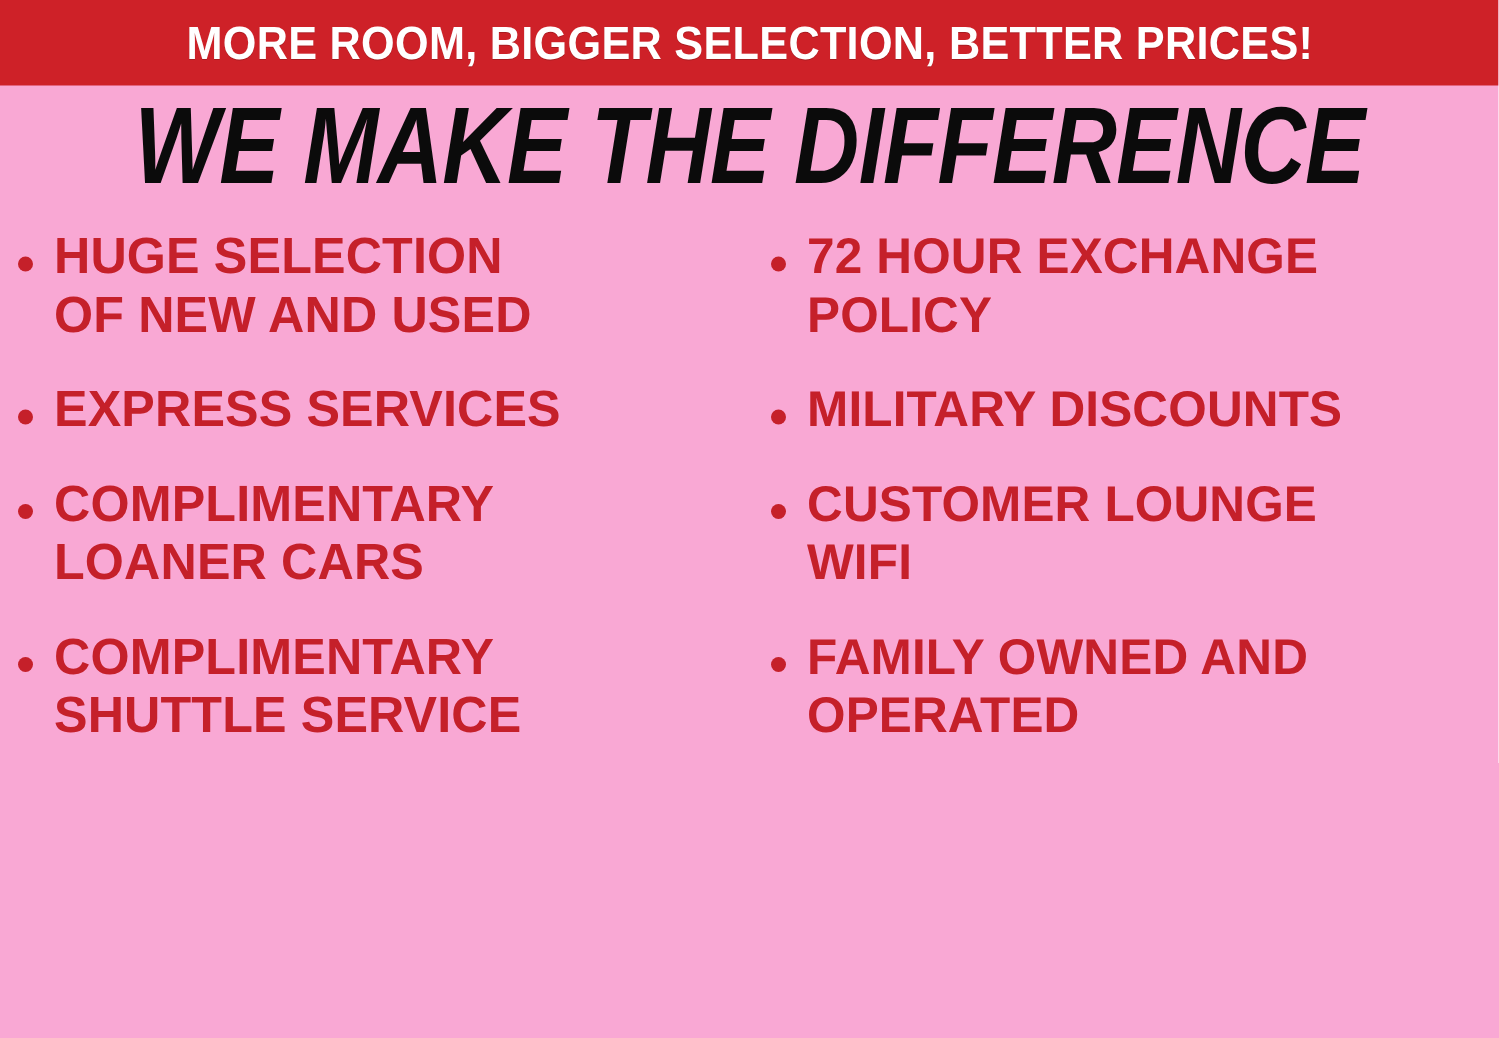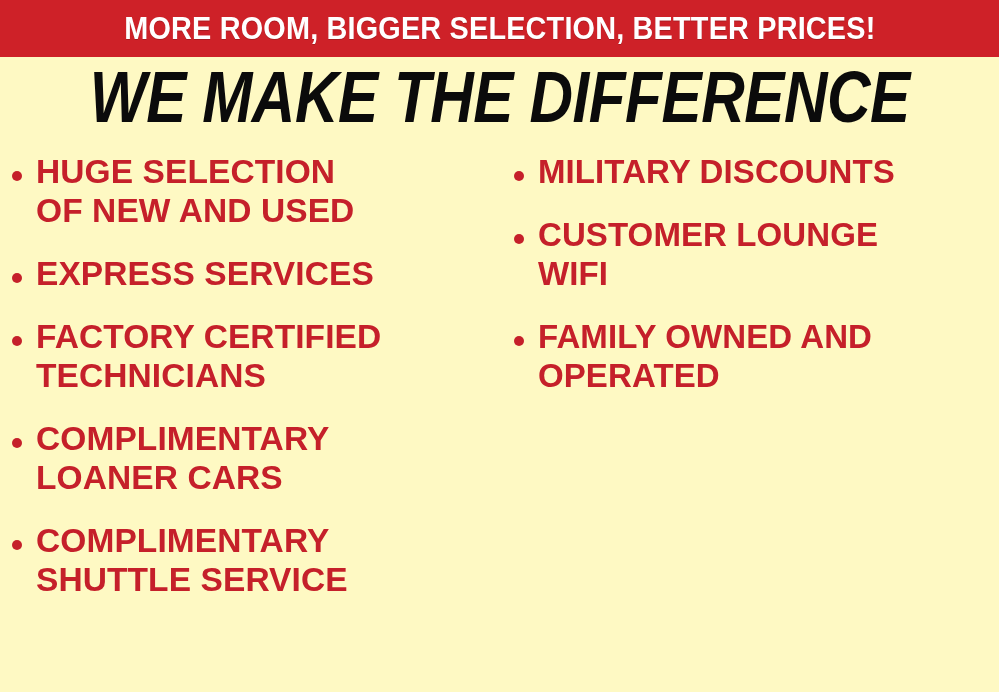--- a/index.html
+++ b/index.html
@@ -19,7 +19,7 @@
     position: relative;
     width: 999px;
     height: 692px;
-    background: #fef9c3;
+    background: #f9a8d4;
     text-decoration: underline;
   }
 

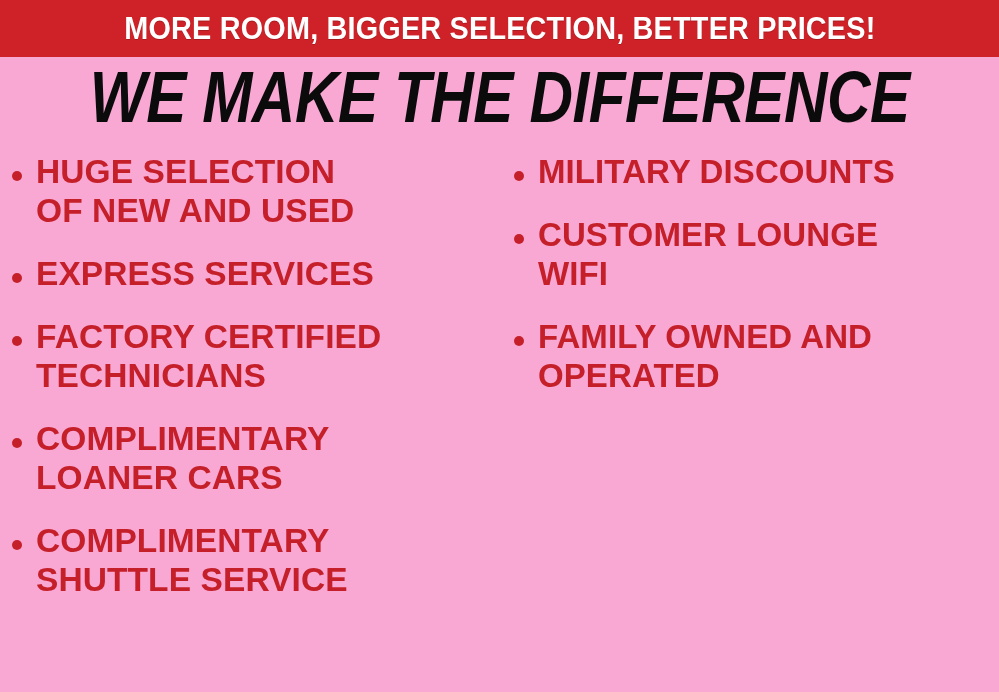--- a/index.html
+++ b/index.html
@@ -180,6 +180,11 @@
       <ul class="bullet-list">
         <li class="bullet-item">
           <span class="bullet-dot"></span>
+          <span class="bullet-text">72 HOUR EXCHANGE
+POLICY</span>
+        </li>
+        <li class="bullet-item">
+          <span class="bullet-dot"></span>
           <span class="bullet-text">MILITARY DISCOUNTS</span>
         </li>
         <li class="bullet-item">

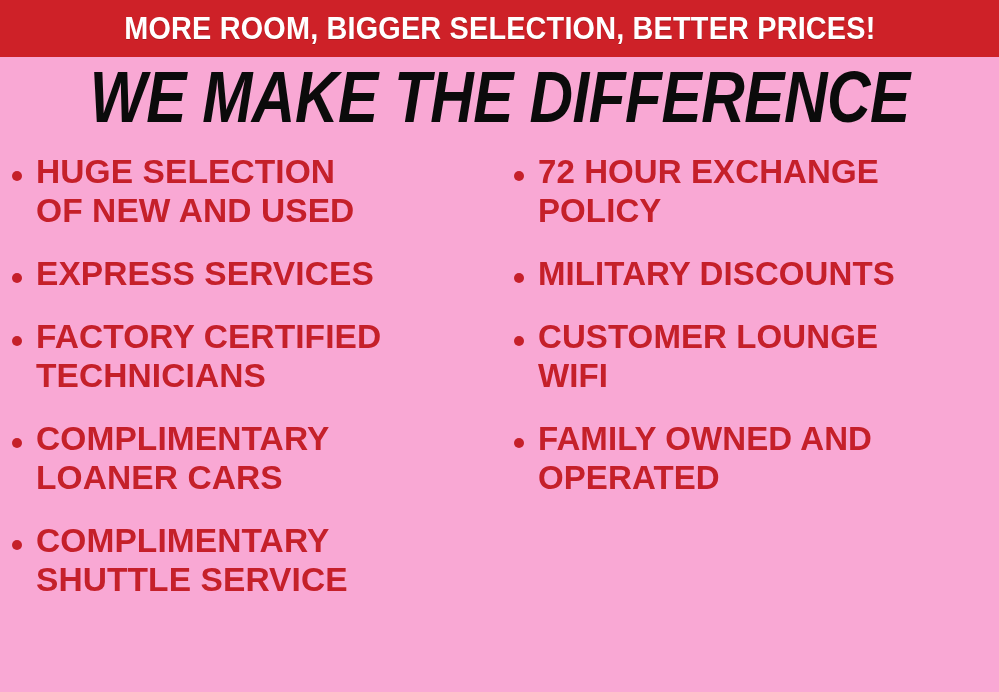--- a/index.html
+++ b/index.html
@@ -160,11 +160,6 @@
         </li>
         <li class="bullet-item">
           <span class="bullet-dot"></span>
-          <span class="bullet-text">FACTORY CERTIFIED
-TECHNICIANS</span>
-        </li>
-        <li class="bullet-item">
-          <span class="bullet-dot"></span>
           <span class="bullet-text">COMPLIMENTARY
 LOANER CARS</span>
         </li>

